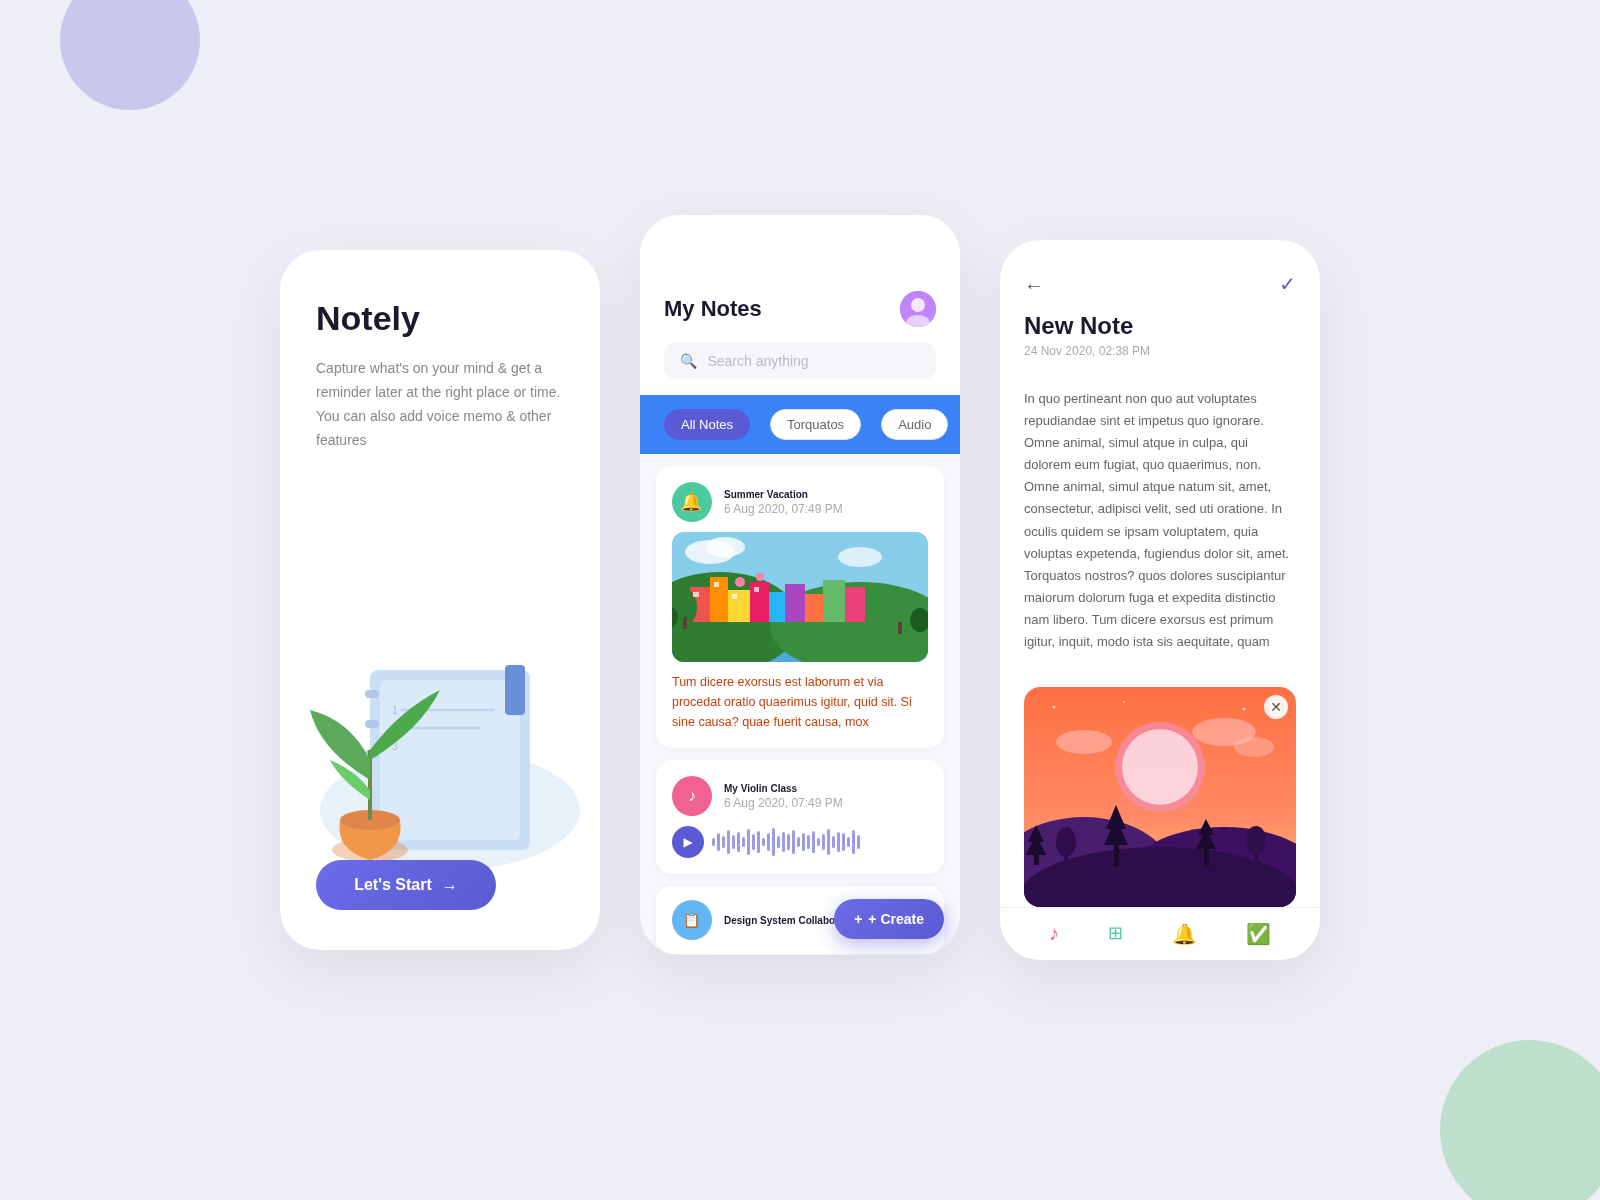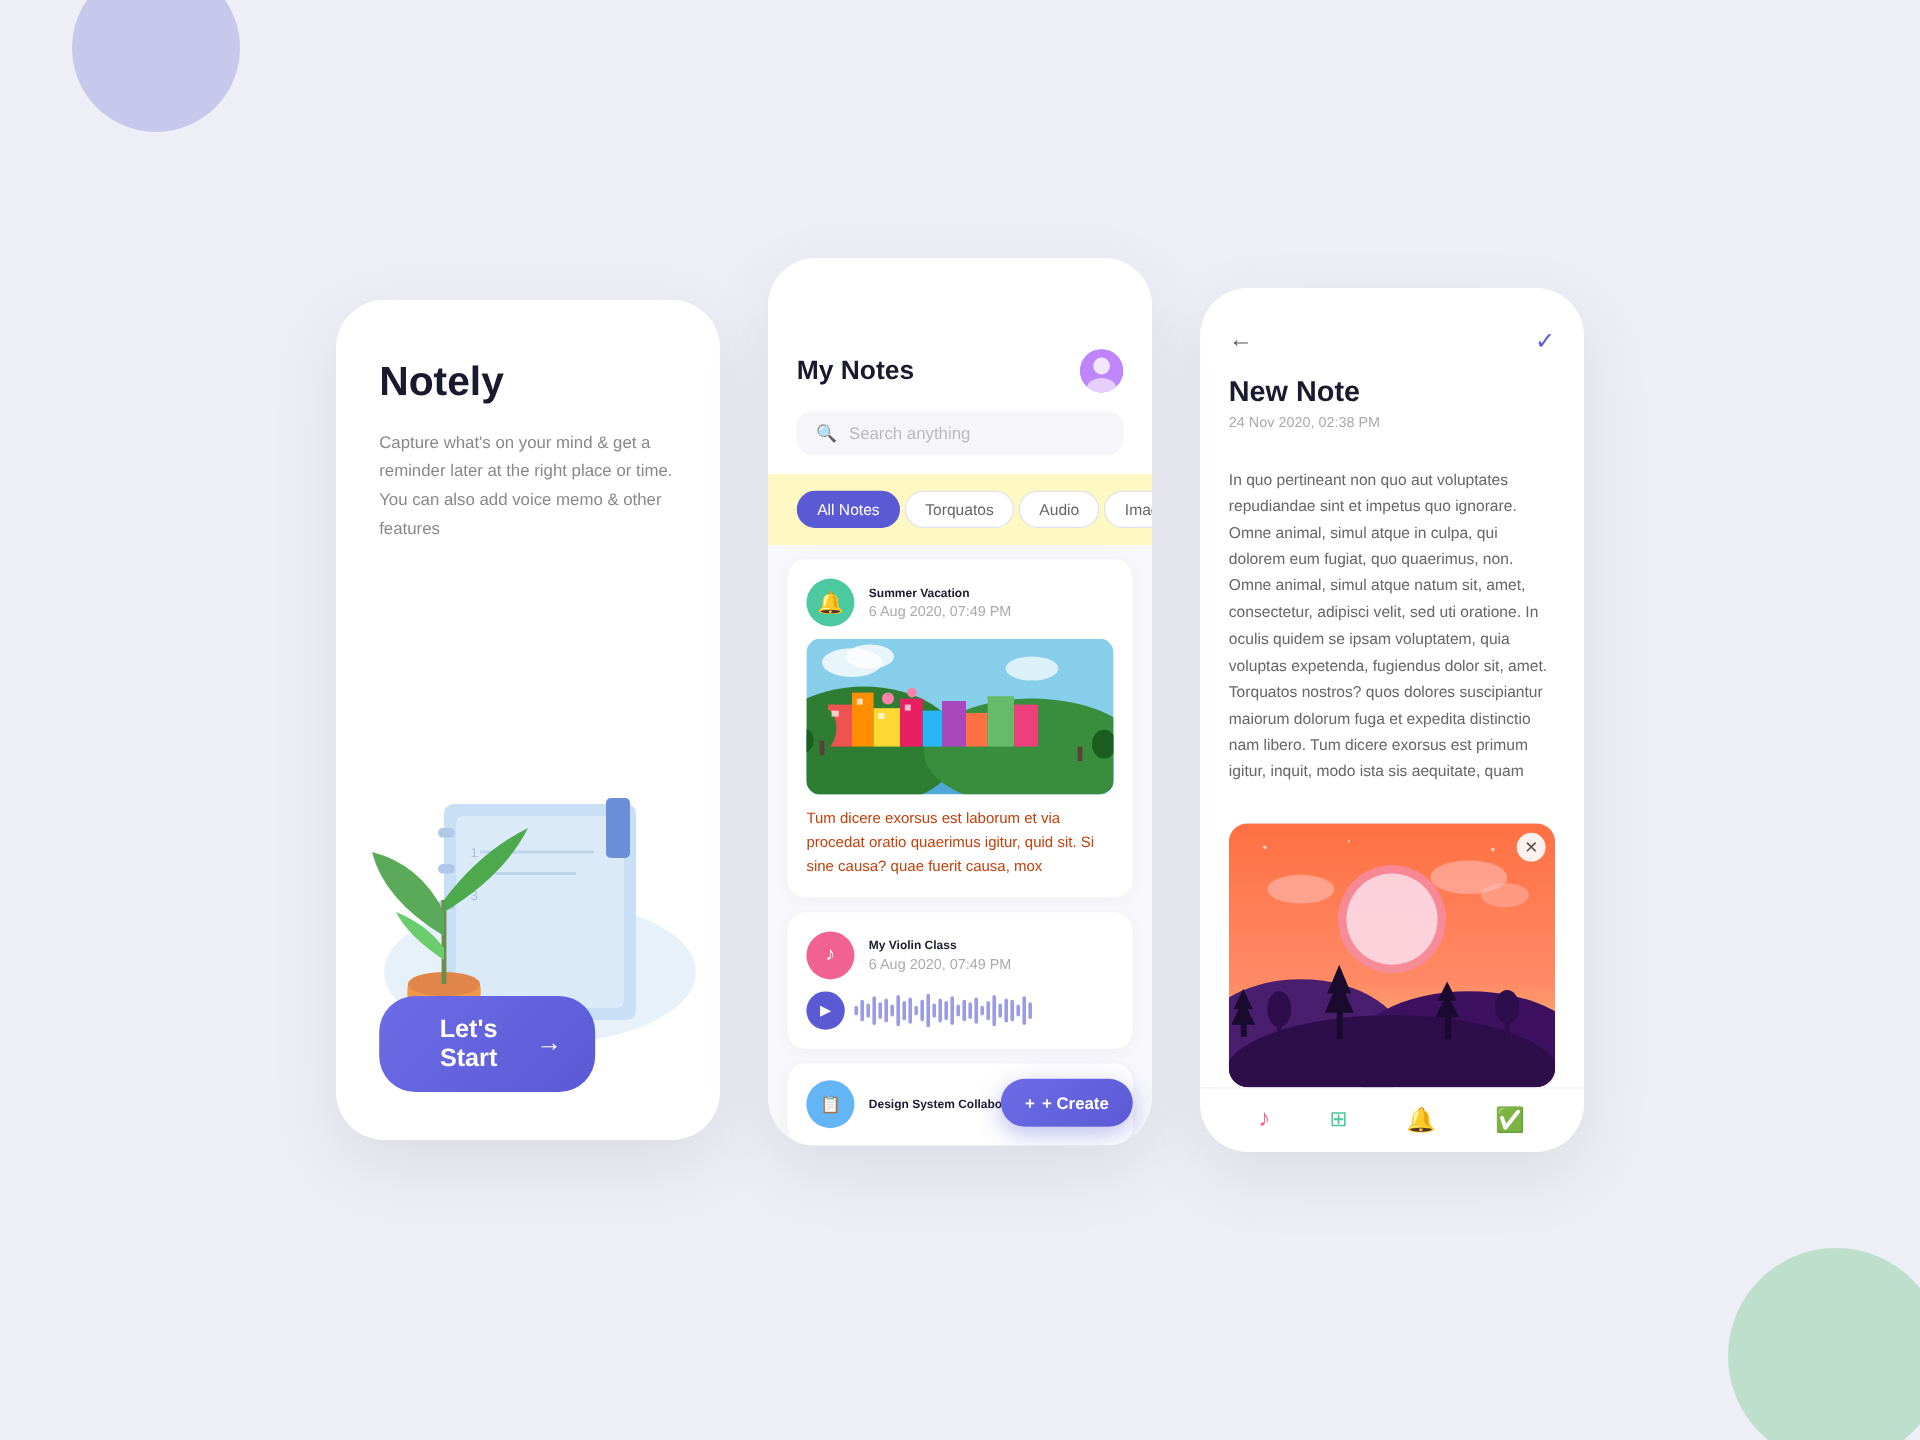--- a/index.html
+++ b/index.html
@@ -163,9 +163,9 @@
 
     .tabs-row {
       display: flex;
-      gap: 4px;
+      gap: 20px;
       padding: 14px 24px;
-      background: #fef9c3;
+      background: #3b82f6;
       overflow-x: auto;
     }
 

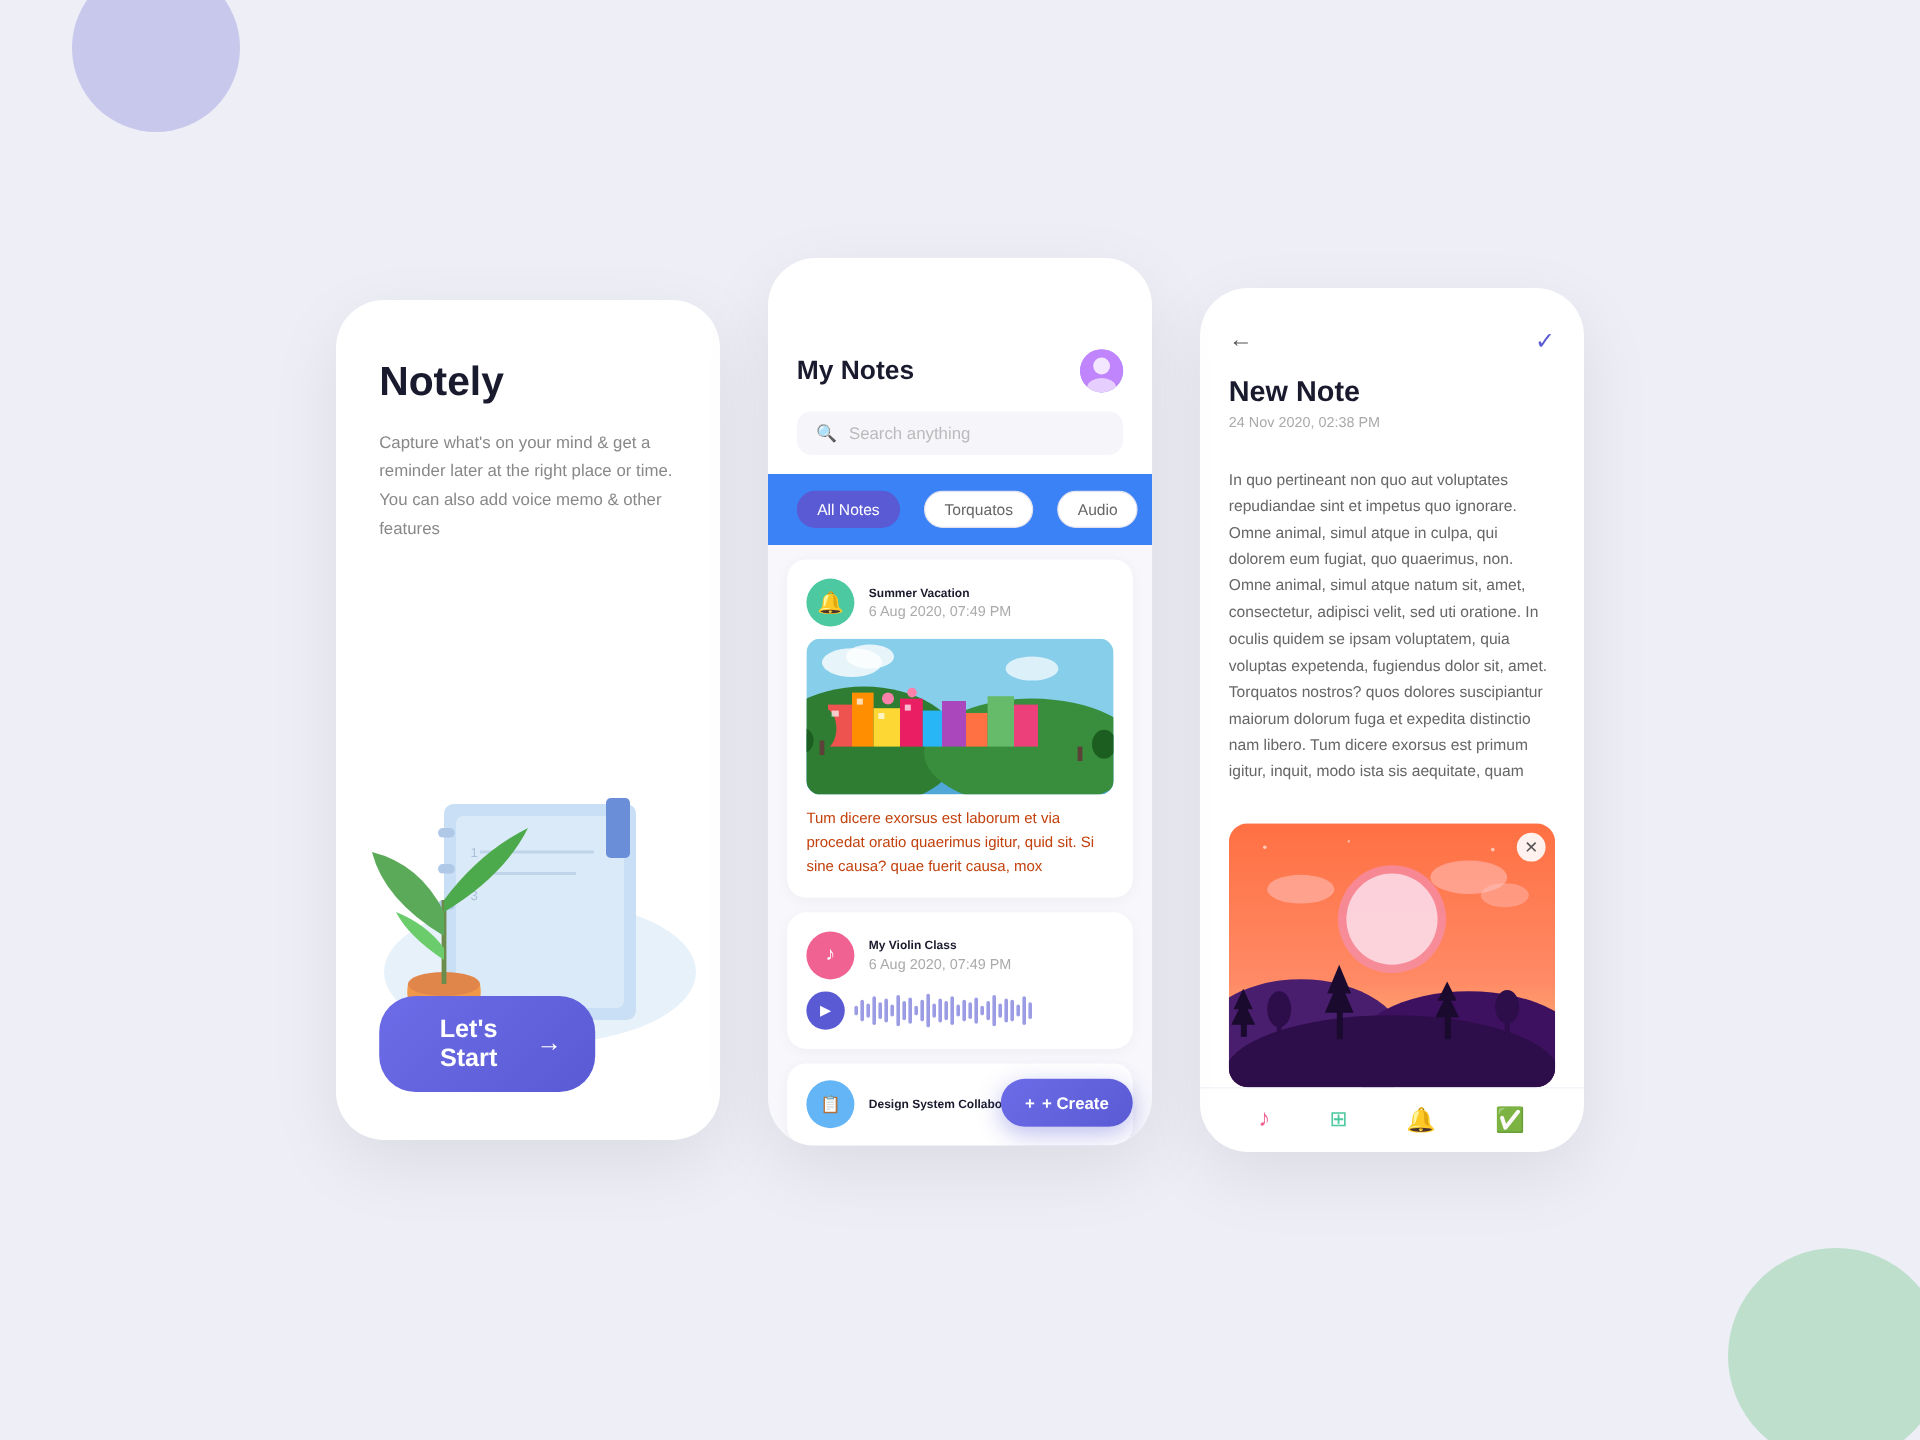--- a/index.html
+++ b/index.html
@@ -81,7 +81,7 @@
       border: none;
       border-radius: 30px;
       padding: 16px 28px;
-      font-size: 21px;
+      font-size: 16px;
       font-weight: 600;
       cursor: pointer;
       display: flex;

